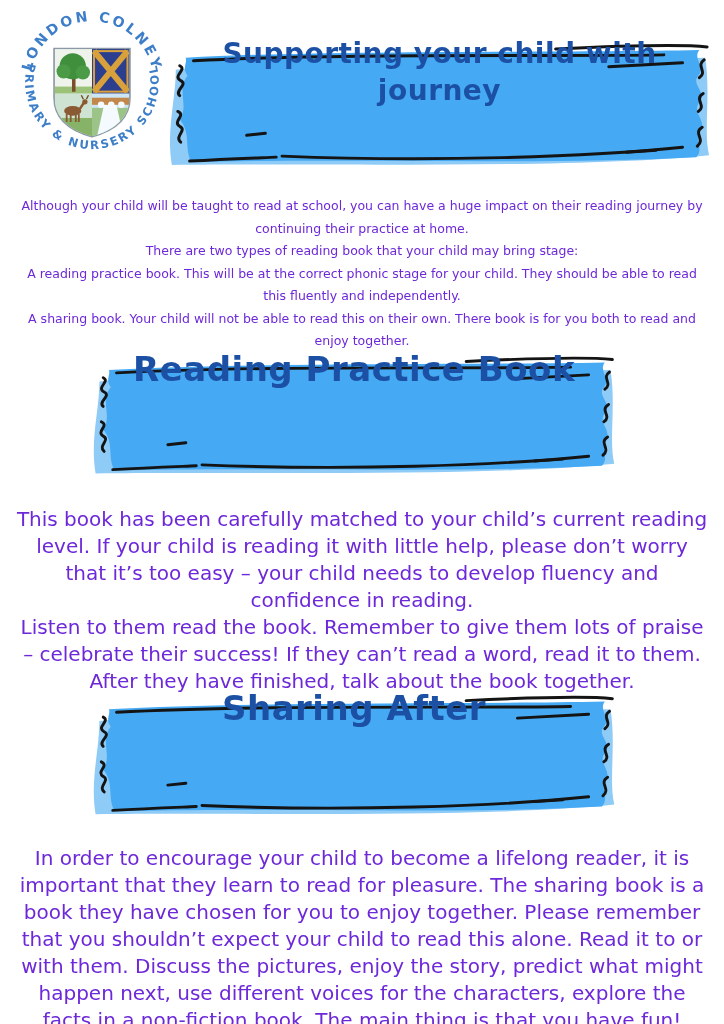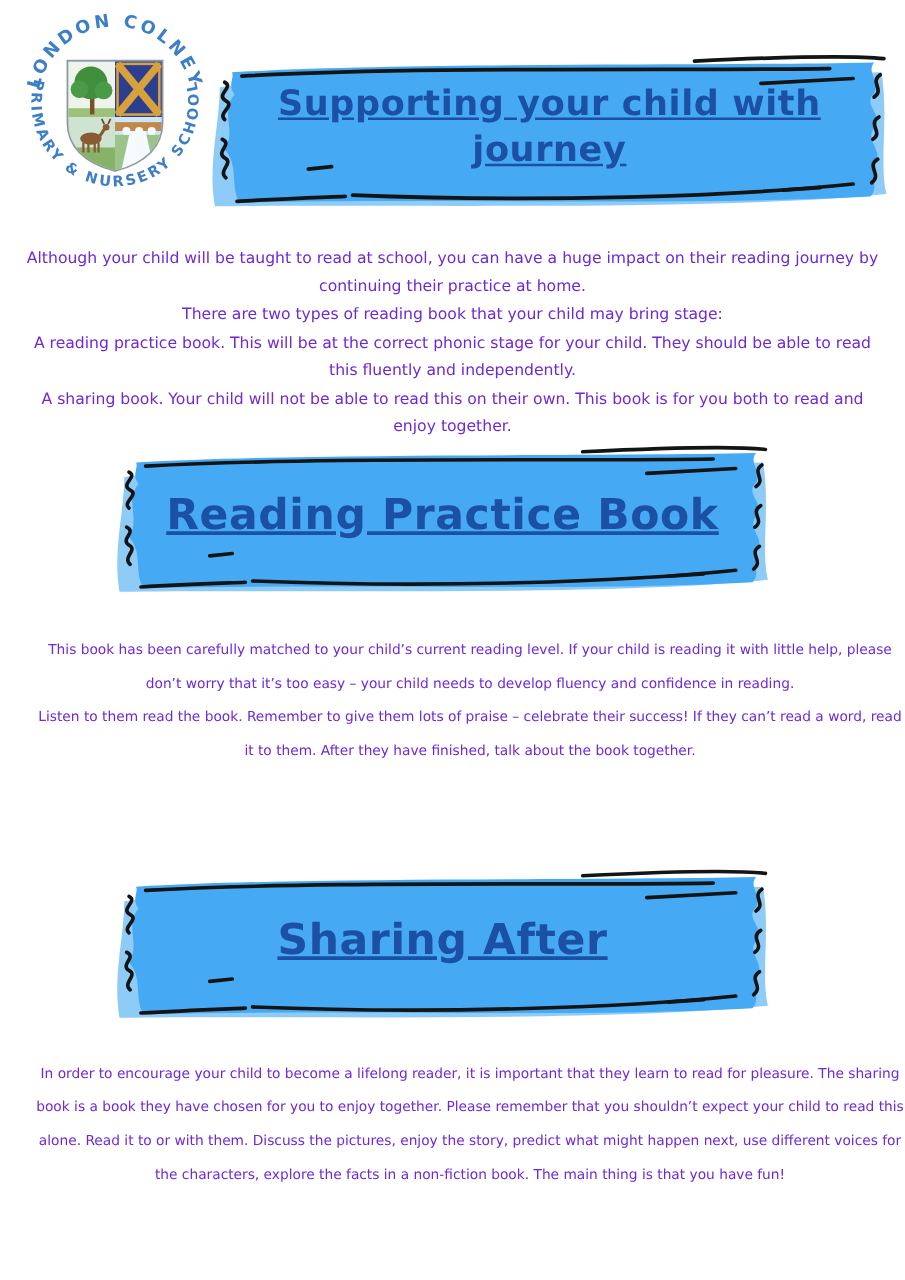--- a/index.html
+++ b/index.html
@@ -21,9 +21,9 @@
   .banner-bg { position:absolute; left:0; top:0; width:100%; height:100%; }
   .banner-title {
     position:relative; height:100%;
-    display:flex; flex-direction:column; align-items:center; justify-content:center;
+    display:flex; flex-direction:column; align-items:center; 
     text-align:center; color:#1b50a4; font-weight:bold; letter-spacing:0.5px;
-    padding-bottom:8px; box-sizing:border-box;text-decoration:underline;
+    padding-bottom:8px; box-sizing:border-box;
   }
   .banner-1 { left:164px; top:36px;  width:551px; height:139px; }
   .banner-2 { left:88px;  top:349px; width:532px; height:134px; }

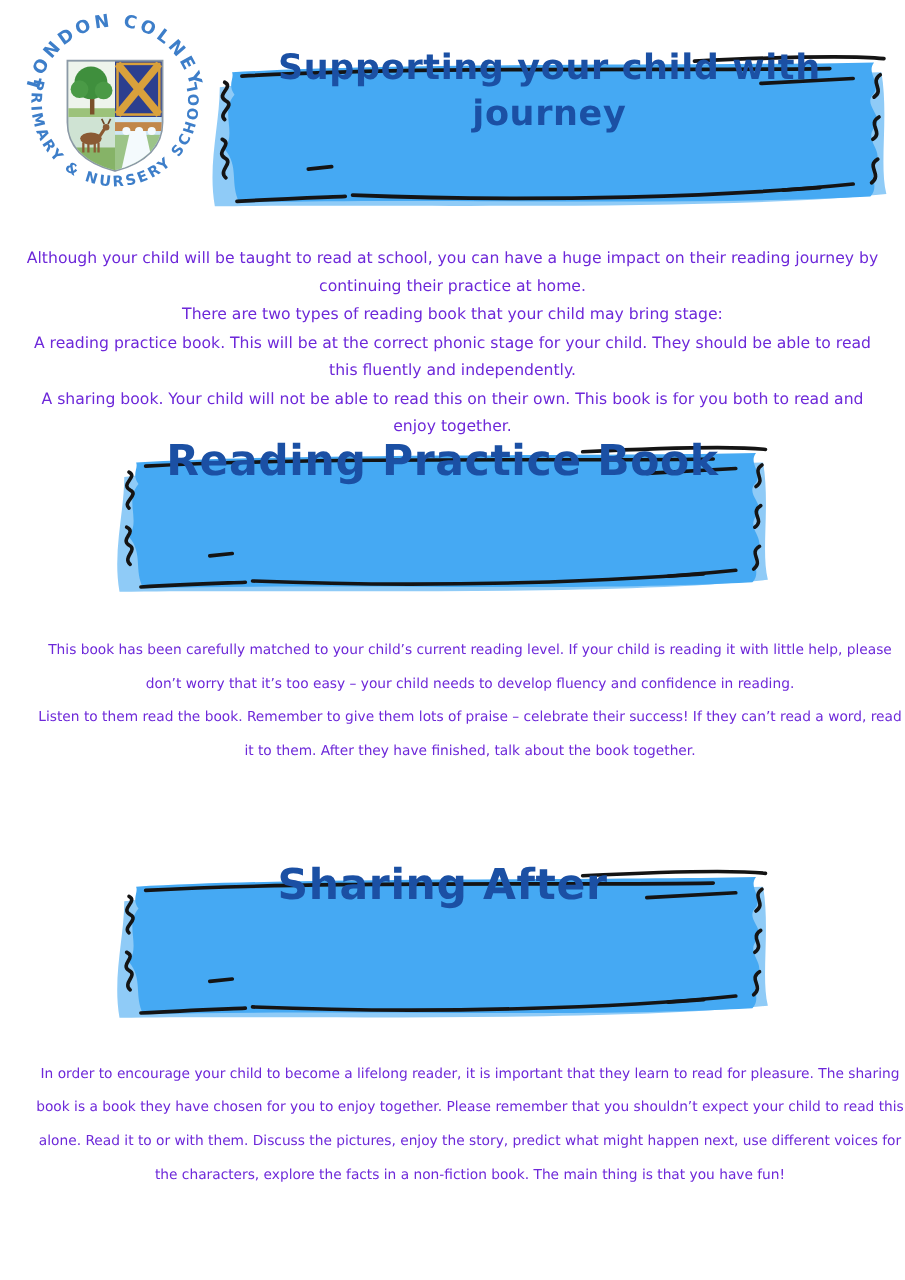--- a/index.html
+++ b/index.html
@@ -141,7 +141,7 @@
     <div>Although your child will be taught to read at school, you can have a huge impact on their reading journey by continuing their practice at home.</div>
     <div>There are two types of reading book that your child may bring stage:</div>
     <div>A reading practice book. This will be at the correct phonic stage for your child. They should be able to read this fluently and independently.</div>
-    <div>A sharing book. Your child will not be able to read this on their own. This book is for you both to read and enjoy together.</div>
+    <div>A sharing book. Your child will not be able to read this on their own. There book is for you both to read and enjoy together.</div>
   </div>
 
   <div class="banner banner-2">

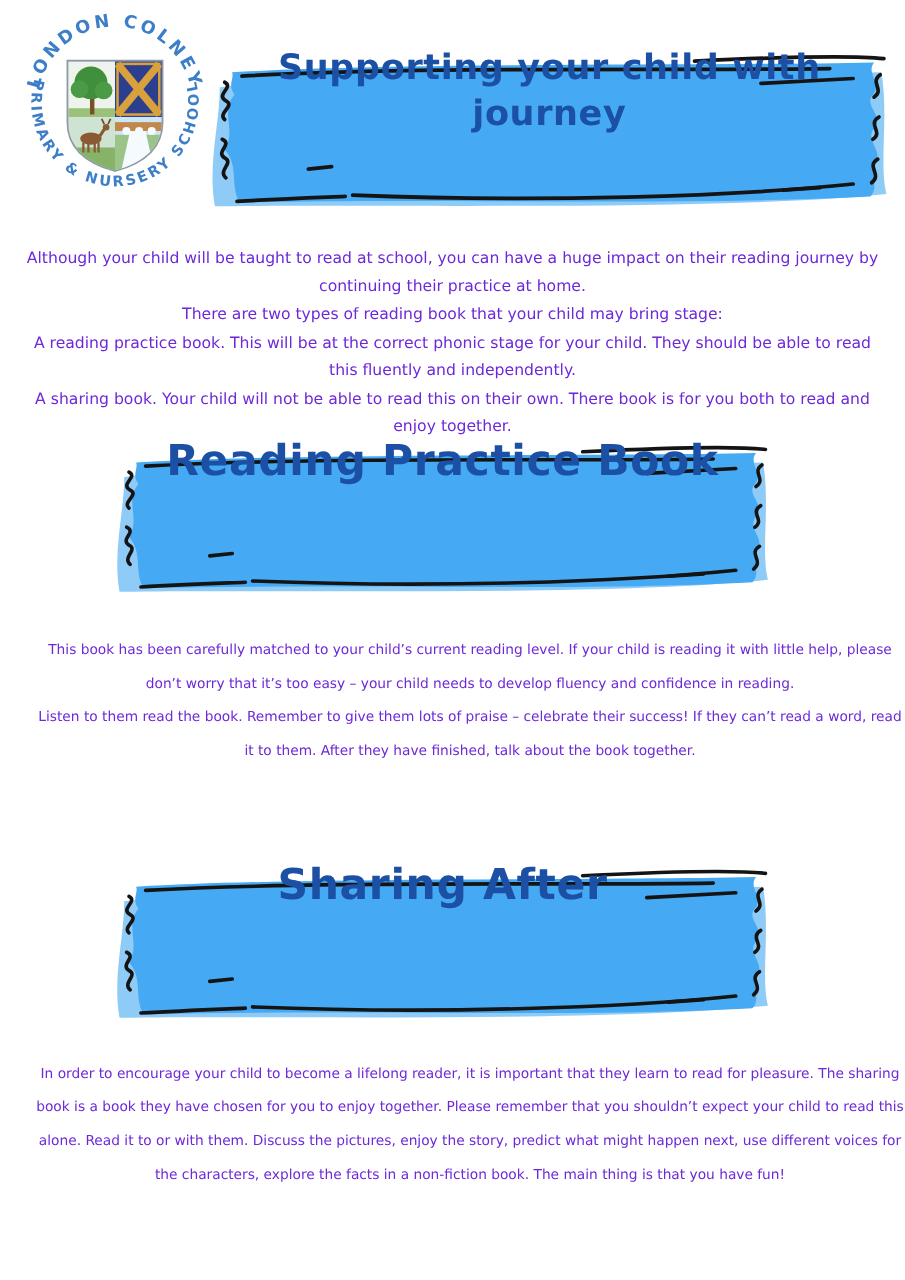--- a/index.html
+++ b/index.html
@@ -35,7 +35,7 @@
   .body-text { position:absolute; text-align:center; color:#6d28d9; }
   .body-text div { margin:0; }
   .intro   { left:20px; top:195px; width:684px; font-size:12.5px; line-height:22.5px; }
-  .body-lg { left:28px; width:696px; font-size:11px;  line-height:27px; }
+  .body-lg { left:14px; width:696px; font-size:20px;  line-height:27px; }
   .reading-text { top:506px; }
   .sharing-text { top:845px; }
 

